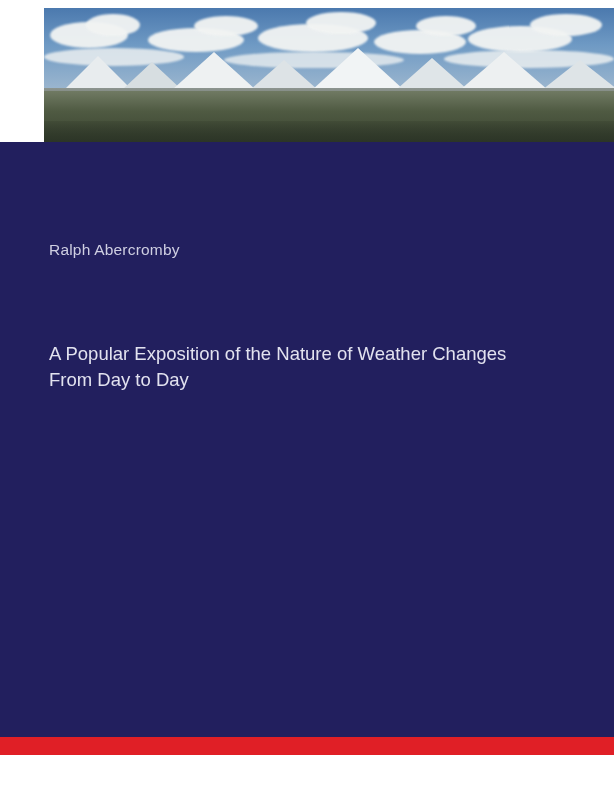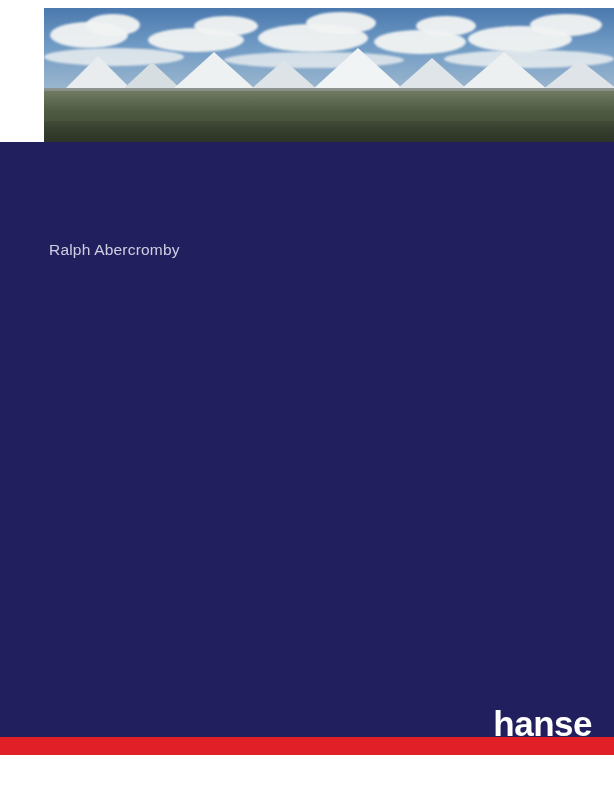--- a/index.html
+++ b/index.html
@@ -207,6 +207,7 @@
   <div class="top-white-bar"></div>
 
   <div class="author">Ralph Abercromby</div>
+  <div class="subtitle">A Popular Exposition of the Nature of Weather Changes From Day to Day</div>
 
   <div class="red-bar"></div>
   <div class="bottom-white"></div>

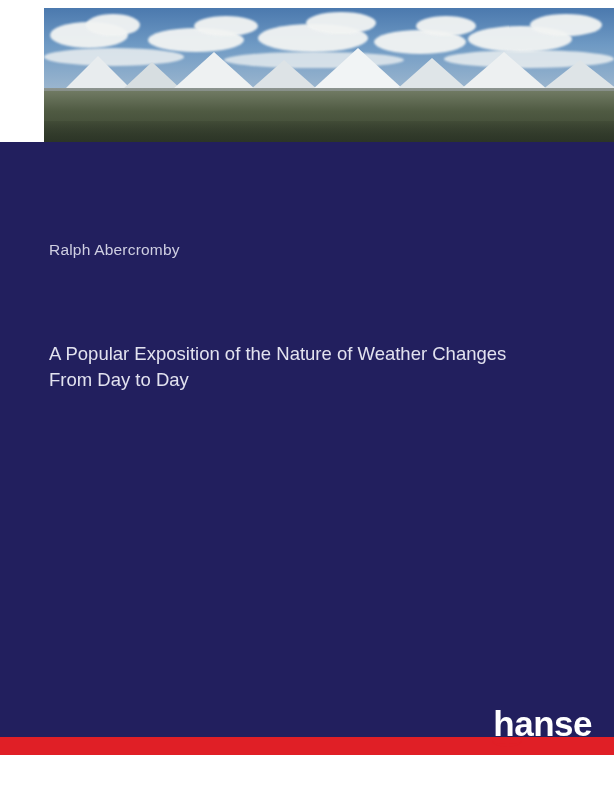--- a/index.html
+++ b/index.html
@@ -212,10 +212,6 @@
   <div class="red-bar"></div>
   <div class="bottom-white"></div>
 
-  <div class="logo">
-    <div class="logo-text">hanse</div>
-    <div class="logo-swoosh"></div>
-  </div>
 
 </div>
 

